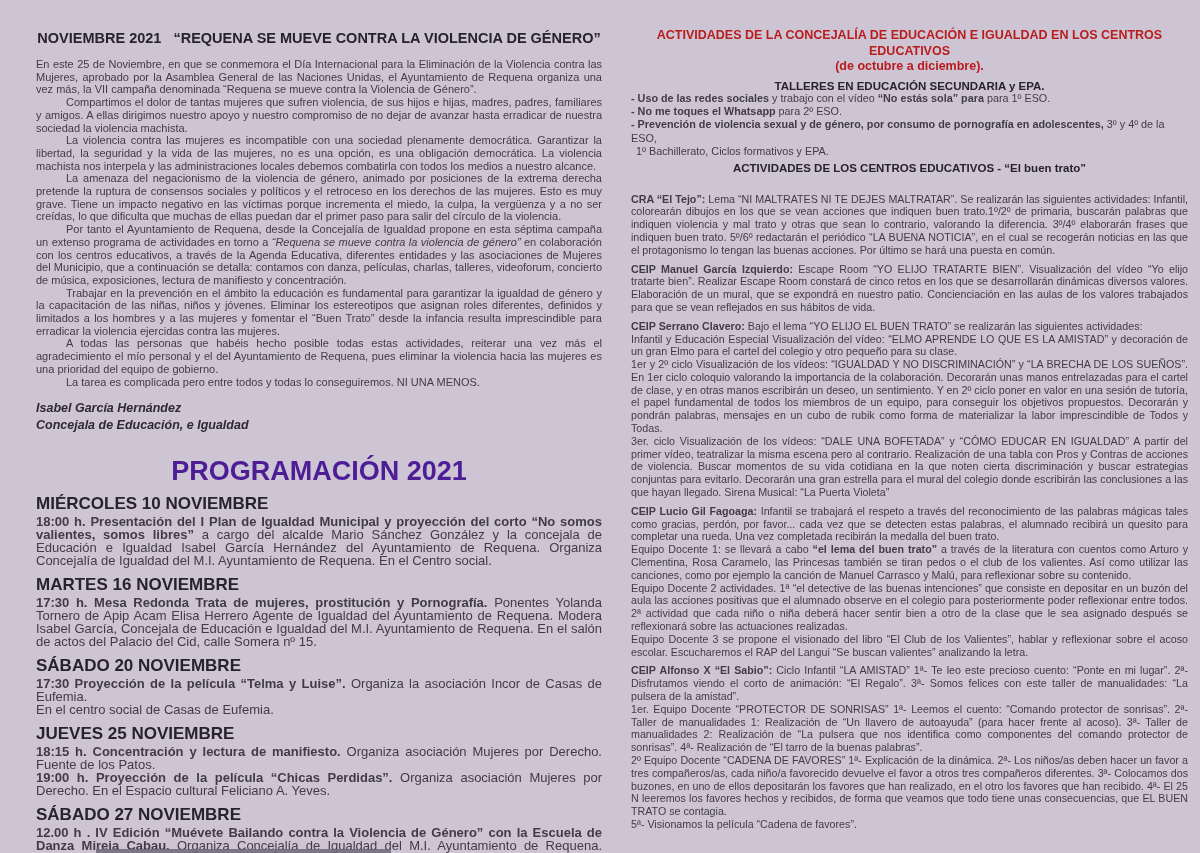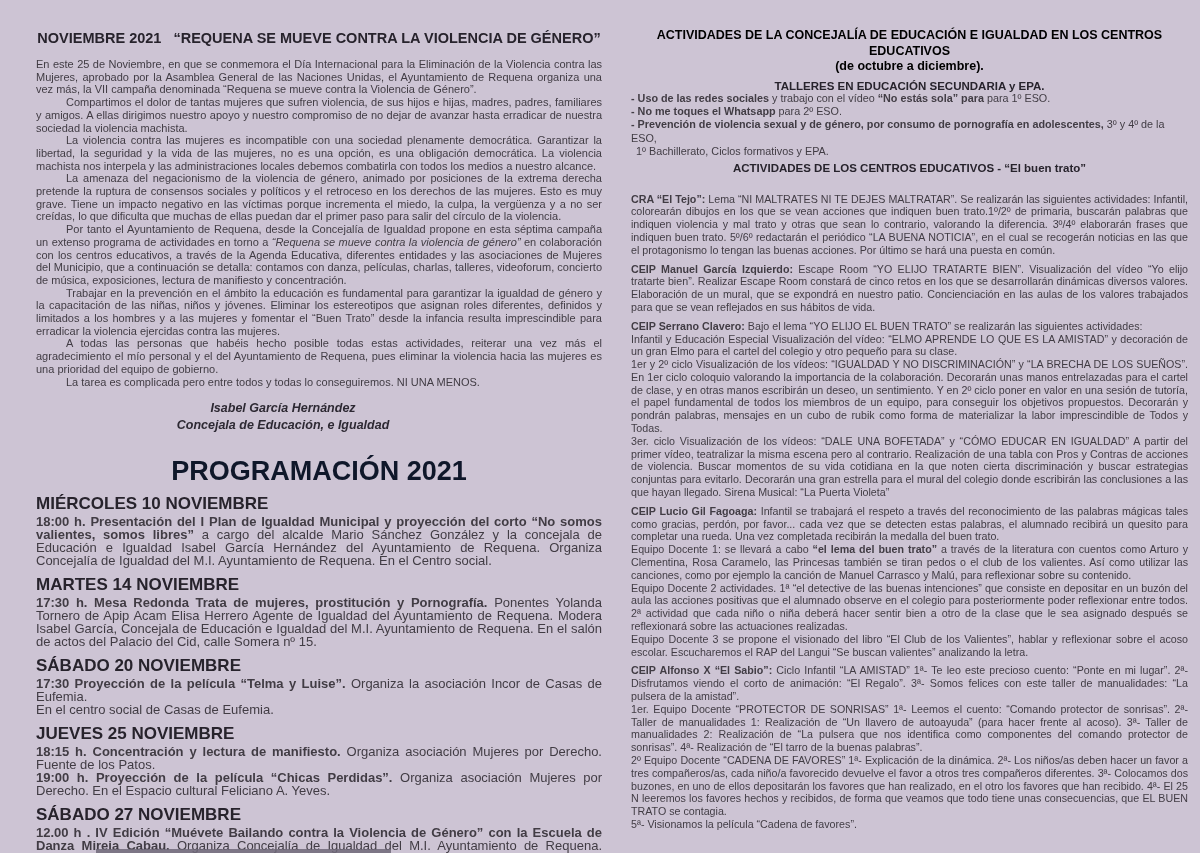--- a/index.html
+++ b/index.html
@@ -28,7 +28,7 @@
   .event-line{font-size:13px;line-height:13px;text-align:justify;}
 
   
-  .r-title{font-size:12.5px;font-weight:bold;text-align:center;line-height:15.5px;color:#000000;}
+  .r-title{font-size:12.5px;font-weight:bold;text-align:center;line-height:15.5px;color:#b91c1c;}
   .r-sub{font-size:11.5px;font-weight:bold;text-align:center;margin-top:5px;color:#27232c;}
   .r-imparted{font-size:10.8px;text-align:center;margin-top:2px;}
   .r-bullet{font-size:10.8px;line-height:13.4px;text-align:left;}

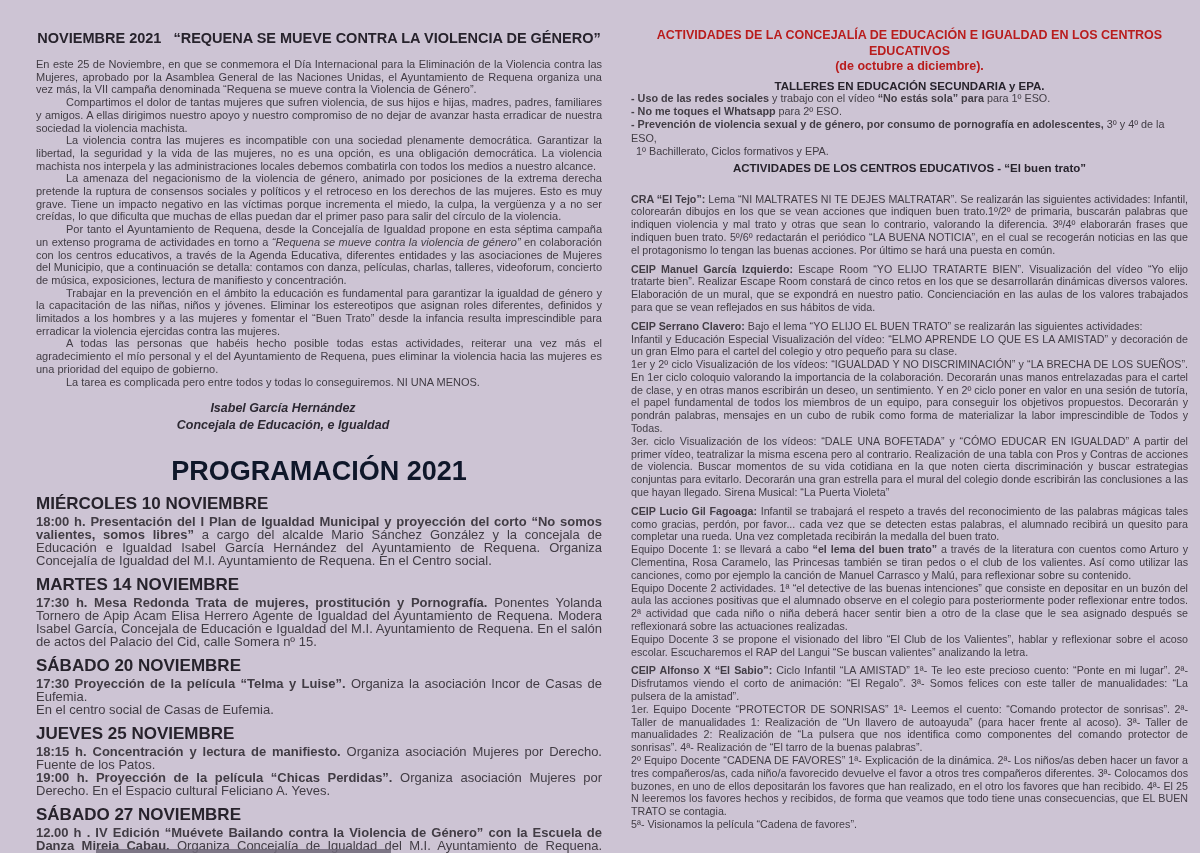--- a/index.html
+++ b/index.html
@@ -21,7 +21,7 @@
   .doc-title .gap-span{display:inline-block;width:12px;}
   .para{font-size:11px;line-height:12.7px;text-align:justify;}
   .para.indent{text-indent:30px;}
-  .signature{text-align:center;font-weight:bold;font-style:italic;font-size:12.5px;line-height:17px;margin:12px 72px 0 0;color:#2d2933;}
+  .signature{text-align:left;font-weight:bold;font-style:italic;font-size:12.5px;line-height:17px;margin:12px 72px 0 0;color:#2d2933;}
   .program-title{text-align:center;font-weight:bold;font-size:27px;line-height:30px;color:#0f172a;margin-top:22px;margin-bottom:4px;}
   .event{margin-top:8px;}
   .event-day{font-size:17px;font-weight:bold;line-height:19px;color:#27232c;margin-bottom:2px;}

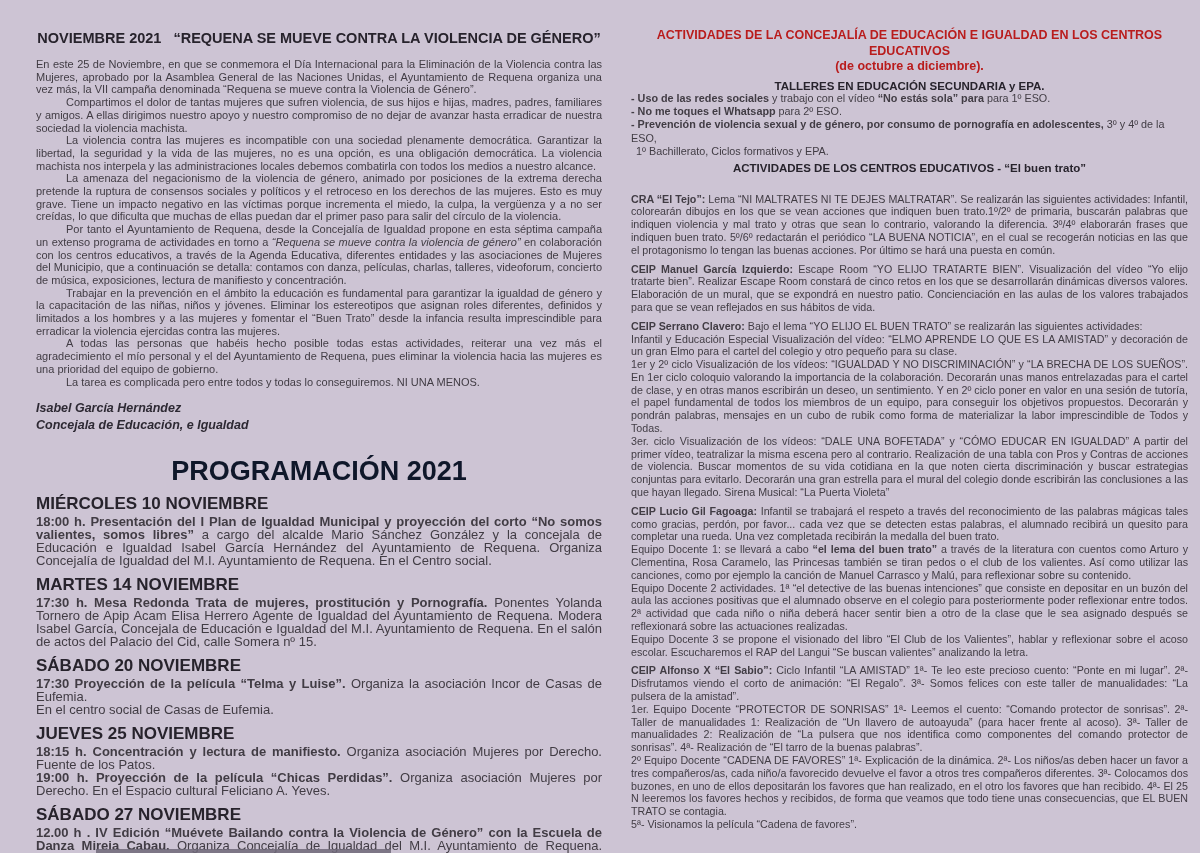--- a/index.html
+++ b/index.html
@@ -22,7 +22,7 @@
   .para{font-size:11px;line-height:12.7px;text-align:justify;}
   .para.indent{text-indent:30px;}
   .signature{text-align:left;font-weight:bold;font-style:italic;font-size:12.5px;line-height:17px;margin:12px 72px 0 0;color:#2d2933;}
-  .program-title{text-align:center;font-weight:bold;font-size:27px;line-height:30px;color:#0f172a;margin-top:22px;margin-bottom:4px;}
+  .program-title{text-align:center;font-weight:bold;font-size:27px;line-height:30px;color:#4c1d95;margin-top:22px;margin-bottom:4px;}
   .event{margin-top:8px;}
   .event-day{font-size:17px;font-weight:bold;line-height:19px;color:#27232c;margin-bottom:2px;}
   .event-line{font-size:13px;line-height:13px;text-align:justify;}

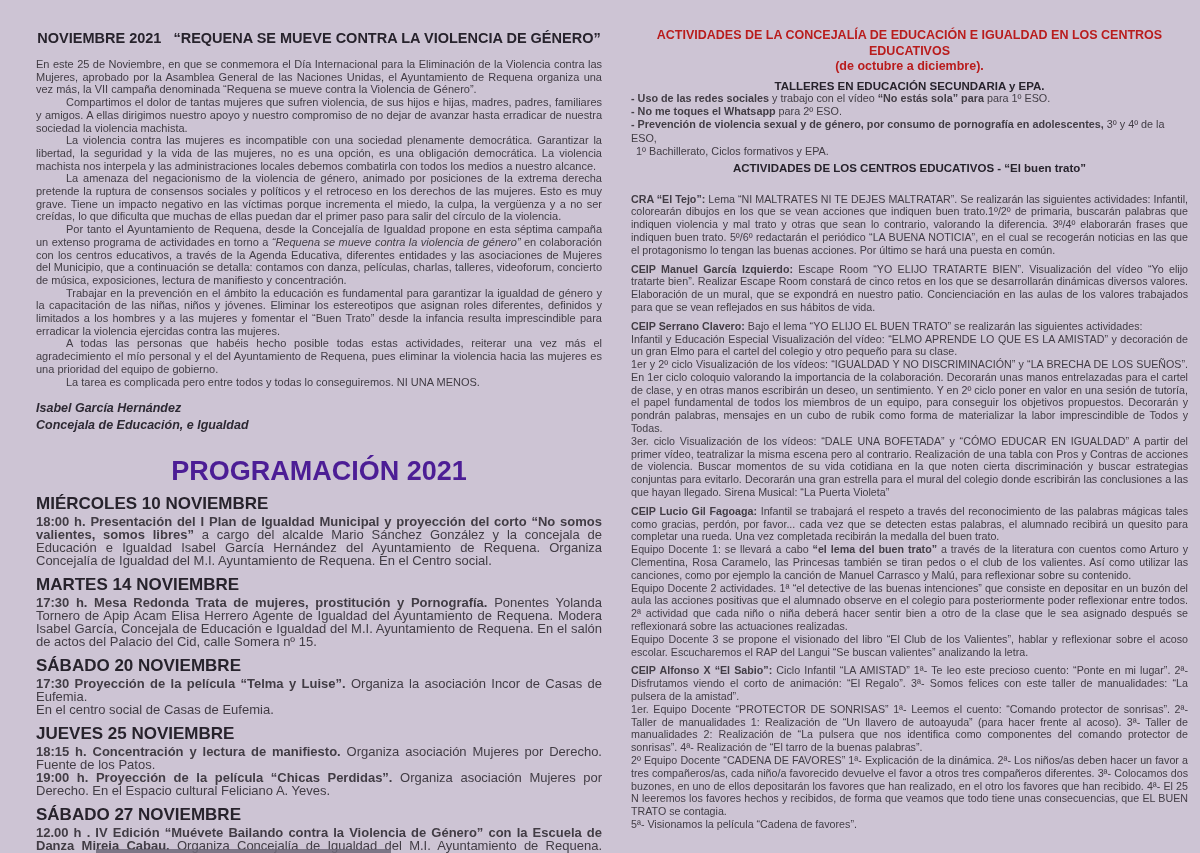--- a/index.html
+++ b/index.html
@@ -69,7 +69,7 @@
   </div>
 
   <div class="event">
-    <div class="event-day">MARTES 14 NOVIEMBRE</div>
+    <div class="event-day">MARTES 16 NOVIEMBRE</div>
     <div class="event-line"><span class="b">17:30 h. Mesa Redonda Trata de mujeres, prostitución y  Pornografía.</span><span>  Ponentes Yolanda Tornero de Apip Acam Elisa Herrero Agente de Igualdad del Ayuntamiento de Requena. Modera Isabel García, Concejala de Educación e Igualdad del M.I. Ayuntamiento de Requena. En el salón de actos del Palacio del Cid, calle Somera nº 15.</span></div>
   </div>
 

